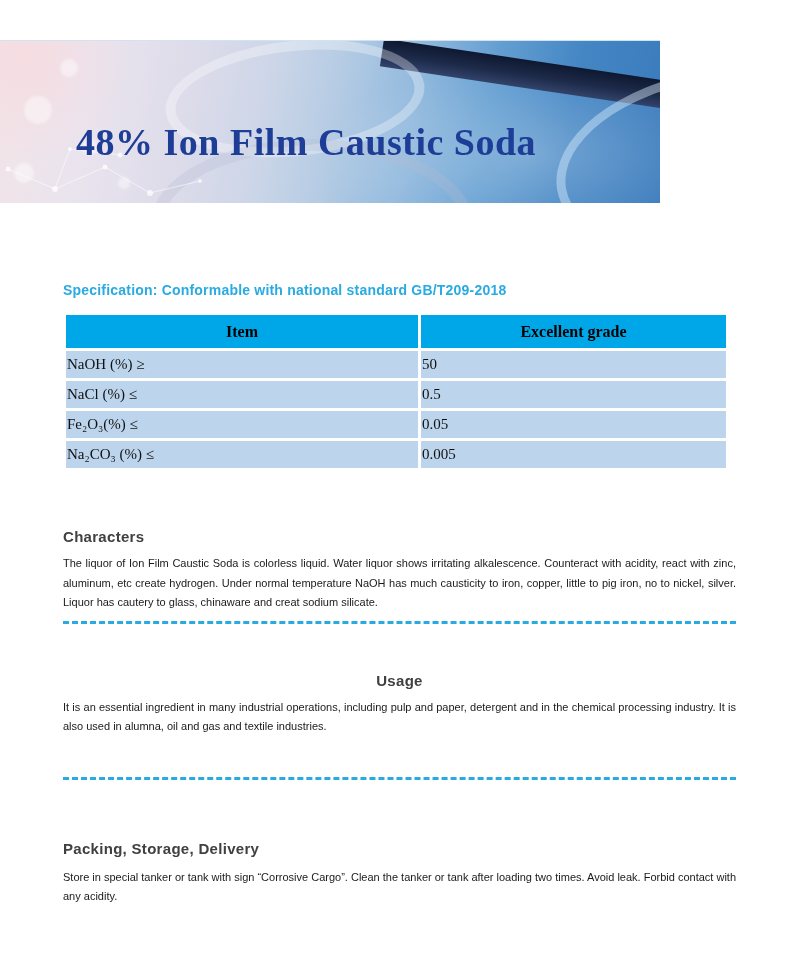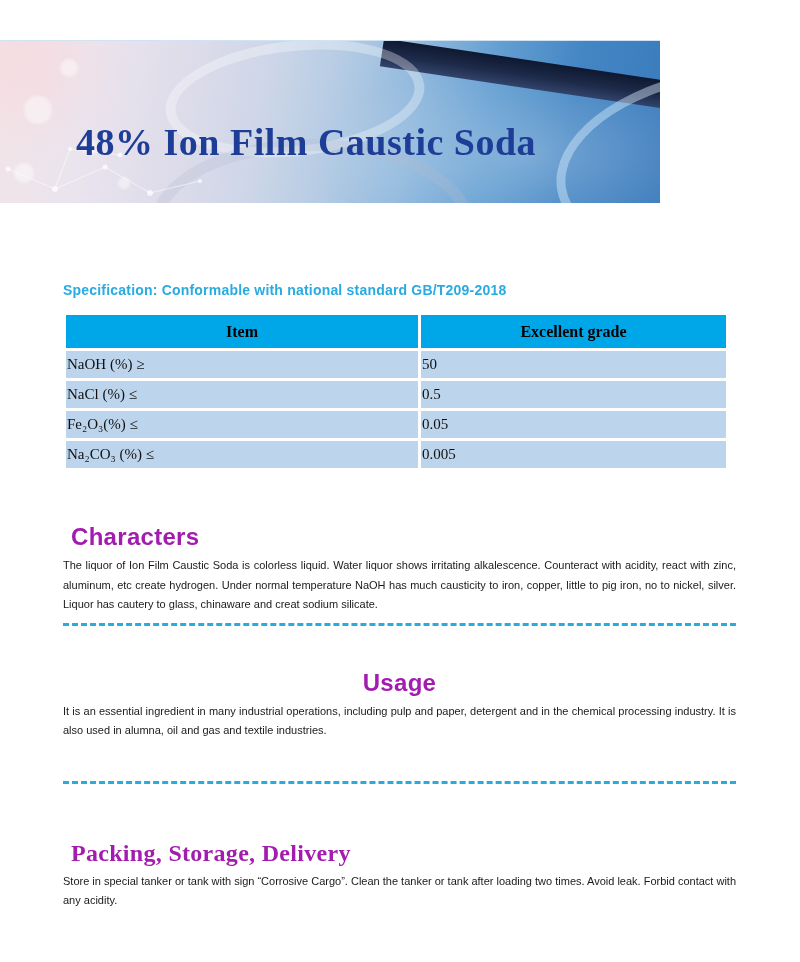--- a/index.html
+++ b/index.html
@@ -80,8 +80,8 @@
   .col-item { width: 352px; } .col-grade { width: 305px; }
 
   .section h2 {
-    margin: 8px; font-size: 24px; line-height: 22px;
-    font-weight: bold; color: #a21caf; letter-spacing: 0.3px;
+    margin: 0; font-size: 15px; line-height: 22px;
+    font-weight: bold; color: #404040; letter-spacing: 0.3px;
   }
   .section p {
     margin: 6px 0 0 0; font-size: 11px; line-height: 19.5px;

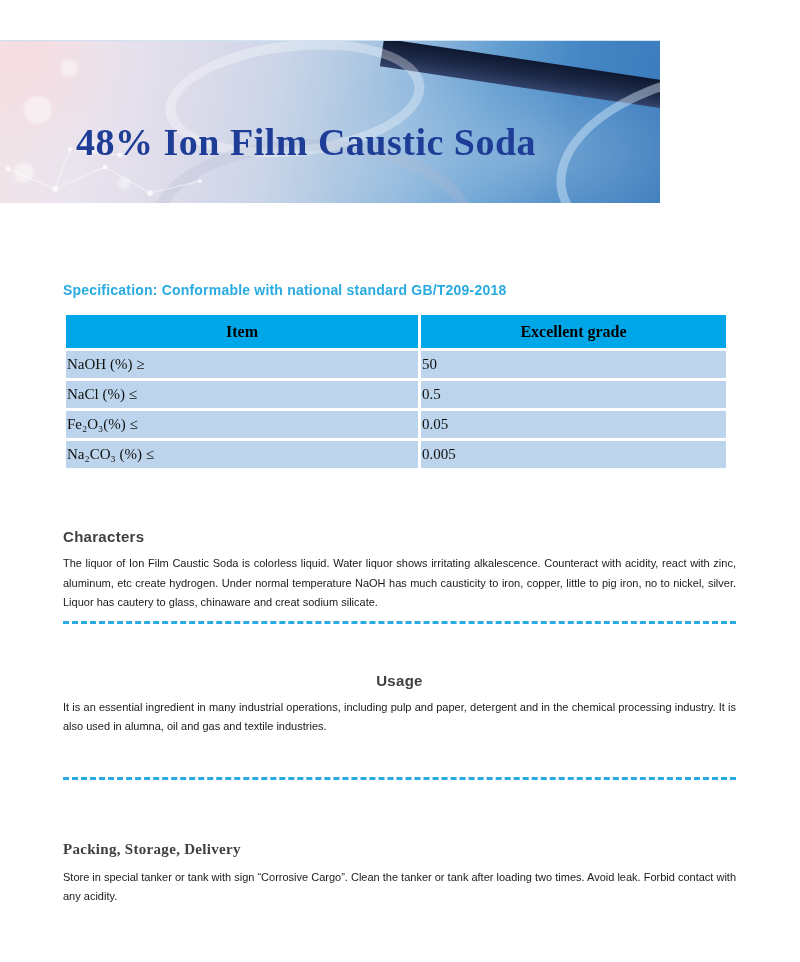--- a/index.html
+++ b/index.html
@@ -89,7 +89,7 @@
   }
   .s1 h2 { margin-top: 55px; }
   .s2 h2 { margin-top: 46px; text-align: center; }
-  .s3 h2 { margin-top: 58px; font-family: Liberation Serif, serif; }
+  .s3 h2 { margin-top: 58px; }
   .s3 p  { margin-top: 8px; }
   .divider { height: 0; border-top: 3px dashed #29abe2; width: 673px; }
   .d1 { margin-top: 8px; }

